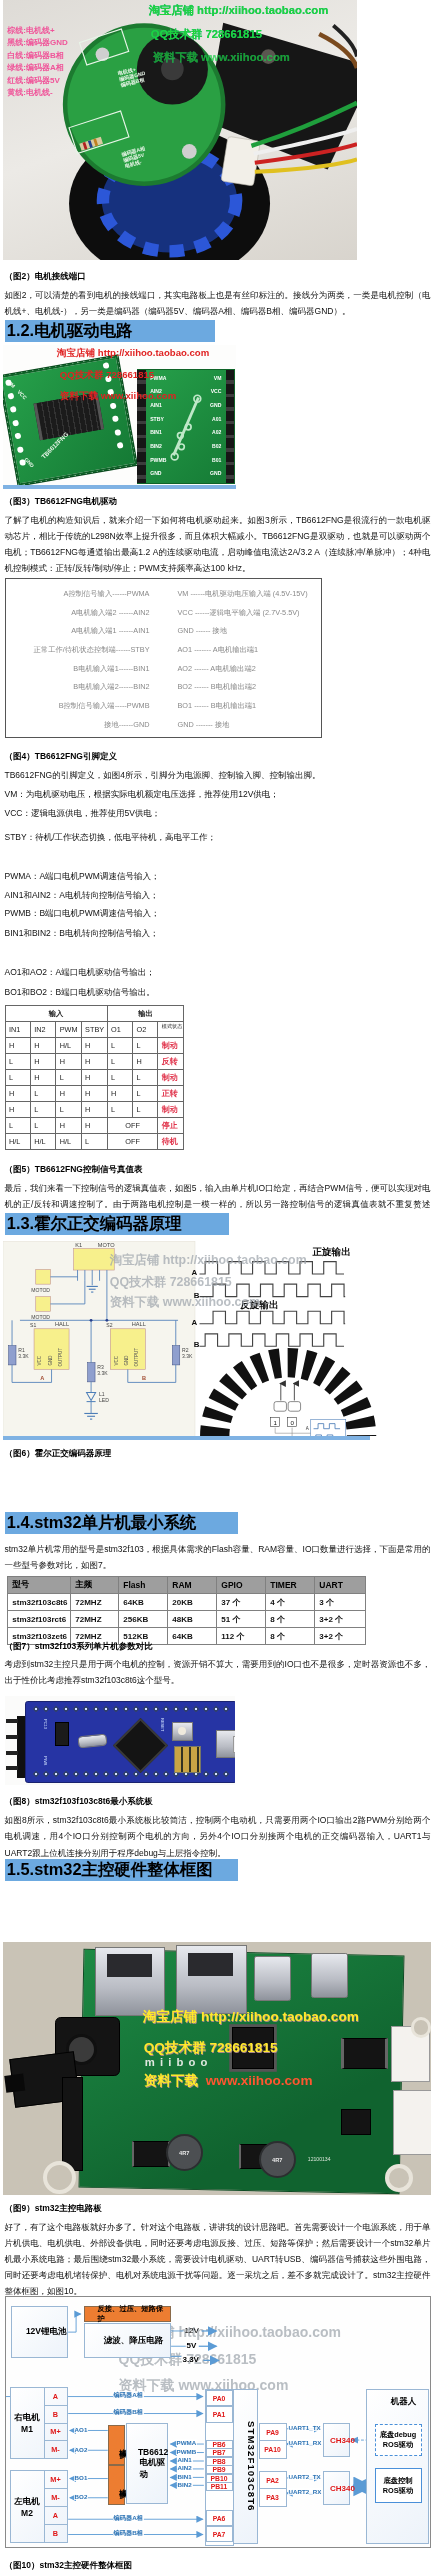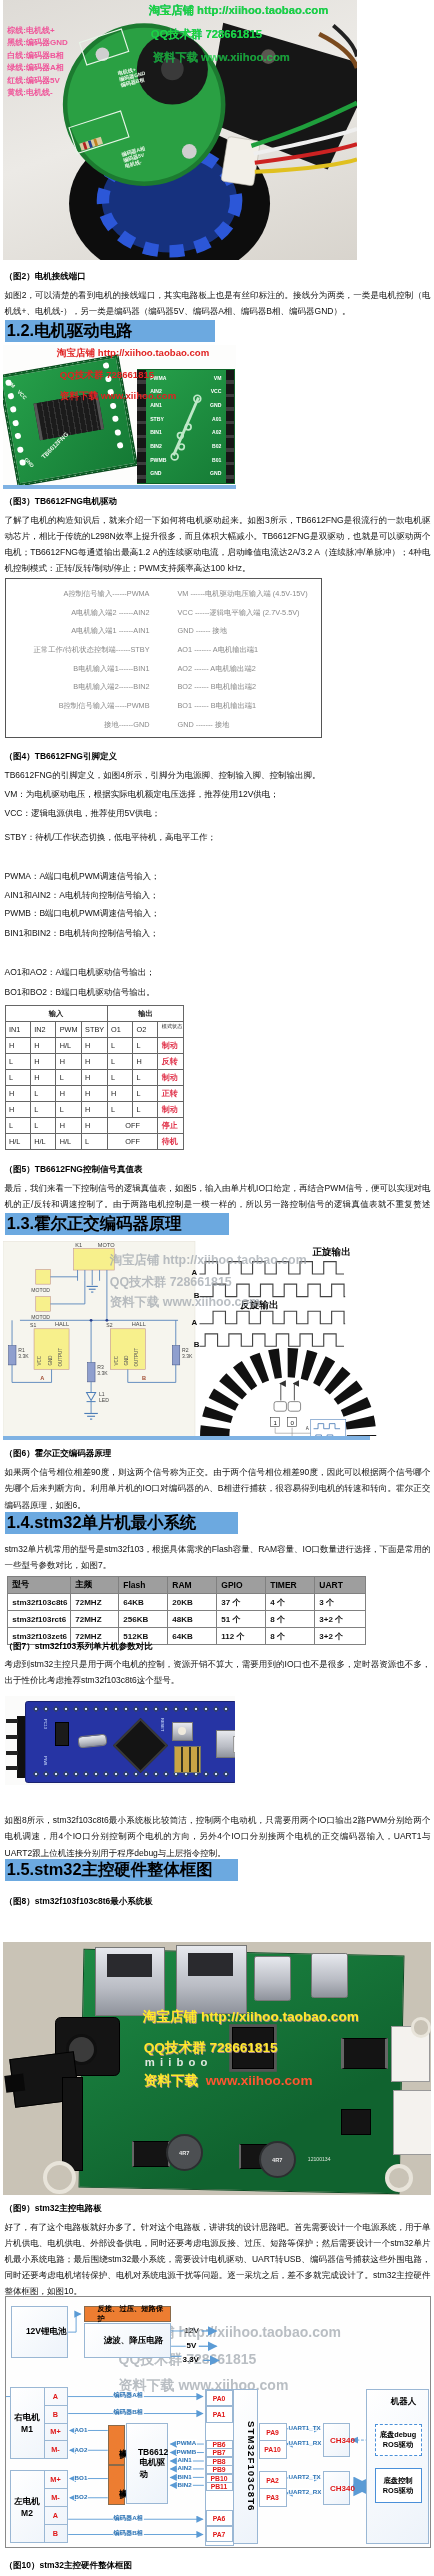--- a/index.html
+++ b/index.html
@@ -426,7 +426,6 @@
   <div class="divider" style="top:1436px;left:2.8px;width:367px"></div>
 
   <div class="cap" style="top:1448px;left:4.5px">（图6）霍尔正交编码器原理</div>
-  <div class="para" style="top:1464px;left:4.5px;width:426px">如果两个信号相位相差90度，则这两个信号称为正交。由于两个信号相位相差90度，因此可以根据两个信号哪个先哪个后来判断方向。利用单片机的IO口对编码器的A、B相进行捕获，很容易得到电机的转速和转向。霍尔正交编码器原理，如图6。</div>
 
   <div class="sech" style="top:1512px;left:4.5px;width:231px">1.4.stm32单片机最小系统</div>
 

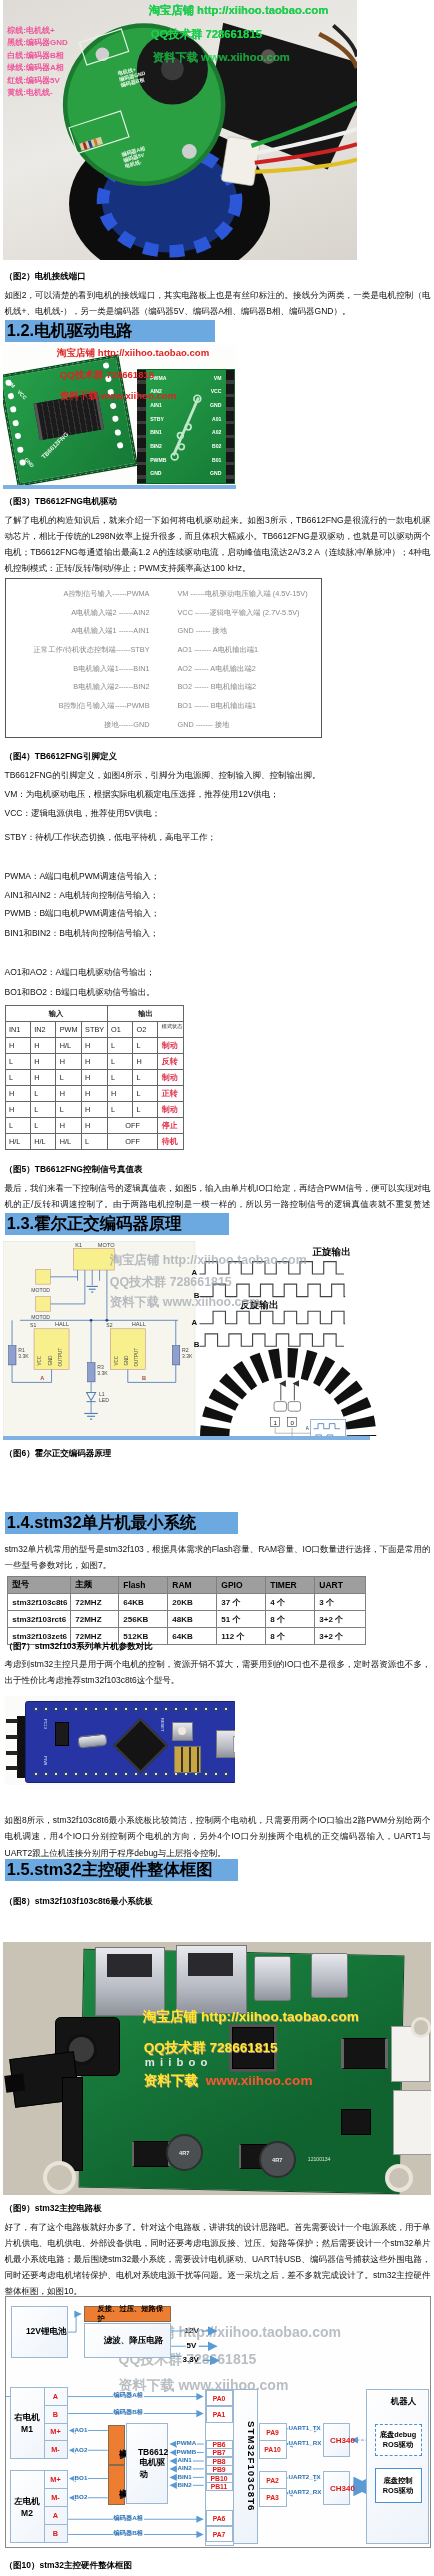--- a/index.html
+++ b/index.html
@@ -508,7 +508,7 @@
     </div>
   </div>
 
-  <div class="cap" style="top:1896px;left:4.5px">（图8）stm32f103f103c8t6最小系统板</div>
+  <div class="cap" style="top:1796px;left:4.5px">（图8）stm32f103f103c8t6最小系统板</div>
   <div class="para" style="top:1812px;left:4.5px;width:426px">如图8所示，stm32f103c8t6最小系统板比较简洁，控制两个电动机，只需要用两个IO口输出2路PWM分别给两个电机调速，用4个IO口分别控制两个电机的方向，另外4个IO口分别接两个电机的正交编码器输入，UART1与UART2跟上位机连接分别用于程序debug与上层指令控制。</div>
 
   <div class="sech" style="top:1859px;left:4.5px;width:231px">1.5.stm32主控硬件整体框图</div>

